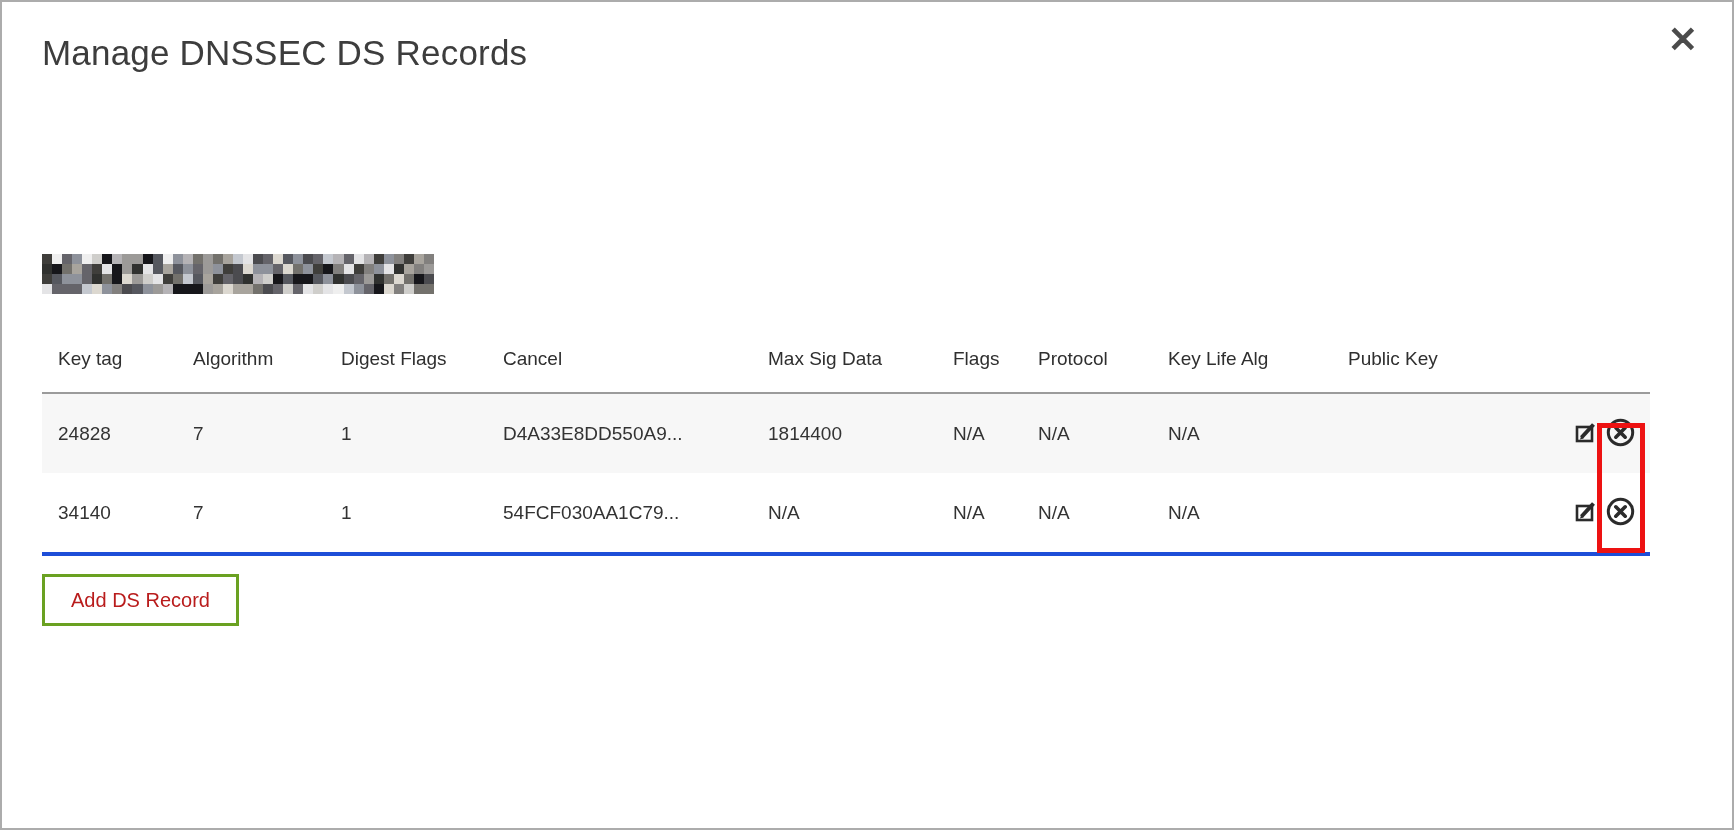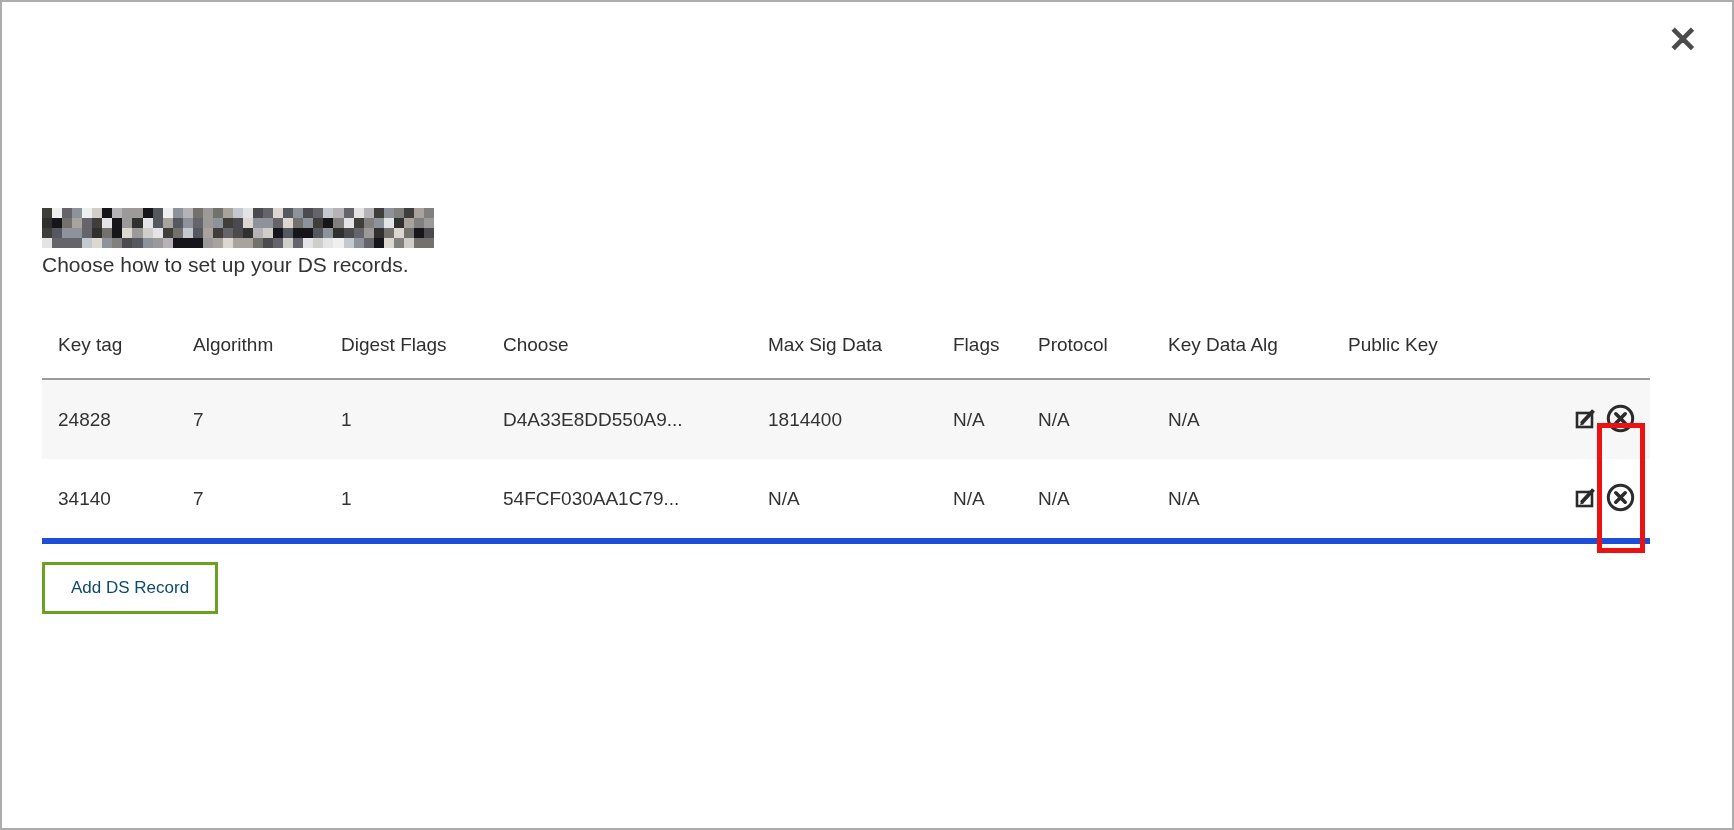--- a/index.html
+++ b/index.html
@@ -161,6 +161,7 @@
   <button class="close-btn">✕</button>
 
   <div class="content">
+    <h1 class="title">Manage DNSSEC DS Records</h1>
 
     <div class="redacted-domain">
         <i style="background: rgb(63, 62, 59);"></i>

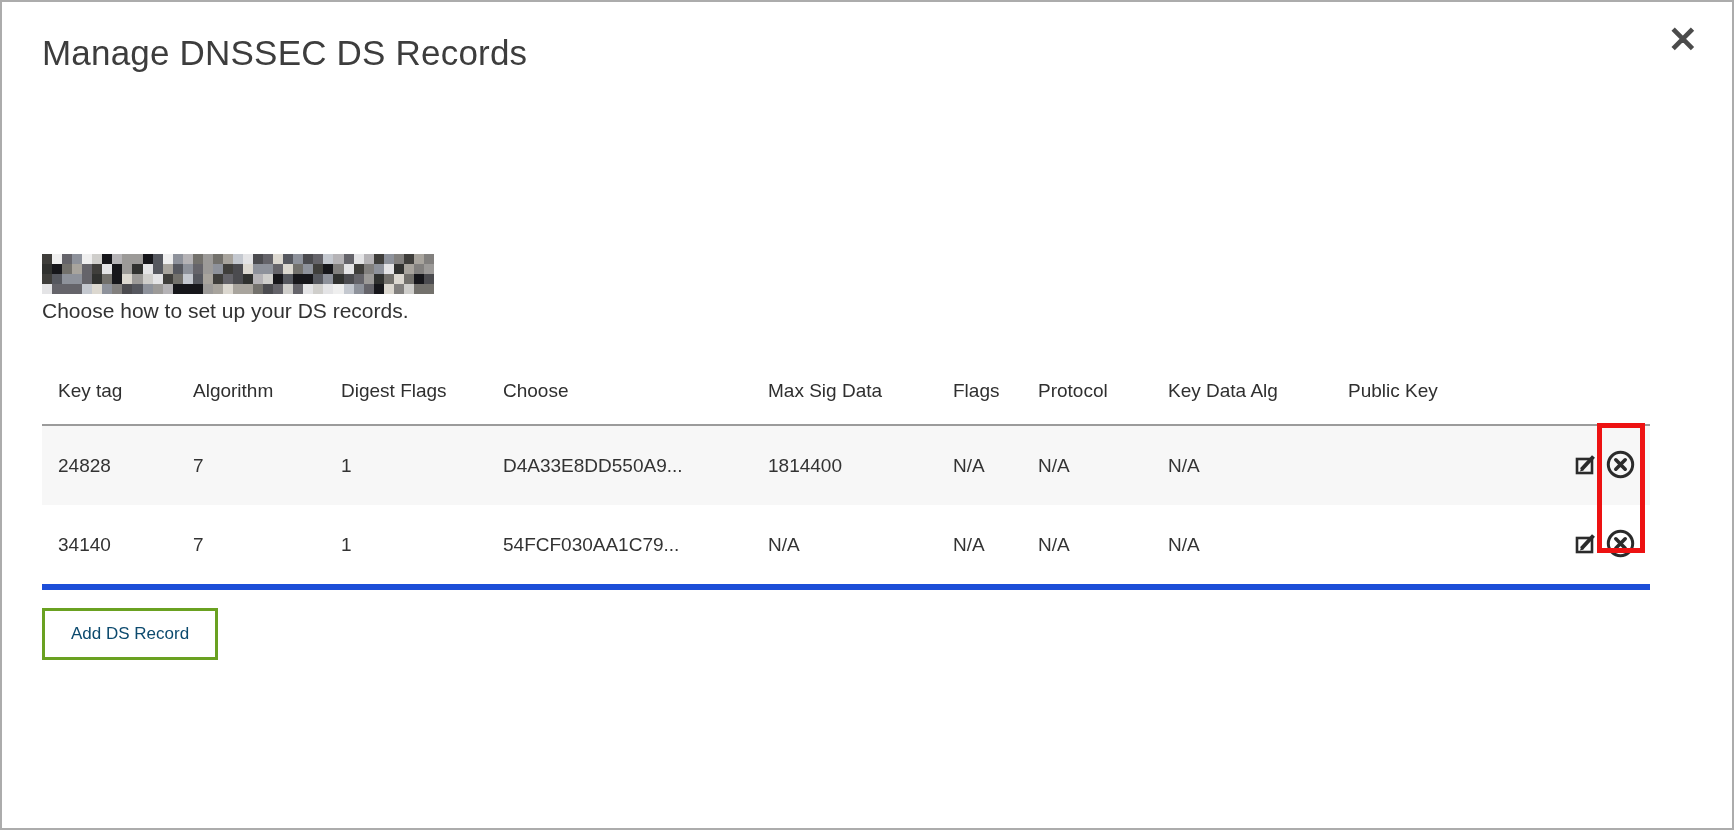--- a/index.html
+++ b/index.html
@@ -322,7 +322,6 @@
         <i style="background: rgb(115, 113, 108);"></i>
       </div>
 
-    <div class="subtitle">Choose how to set up your DS records.</div>
 
     <table class="ds-table">
       <colgroup>

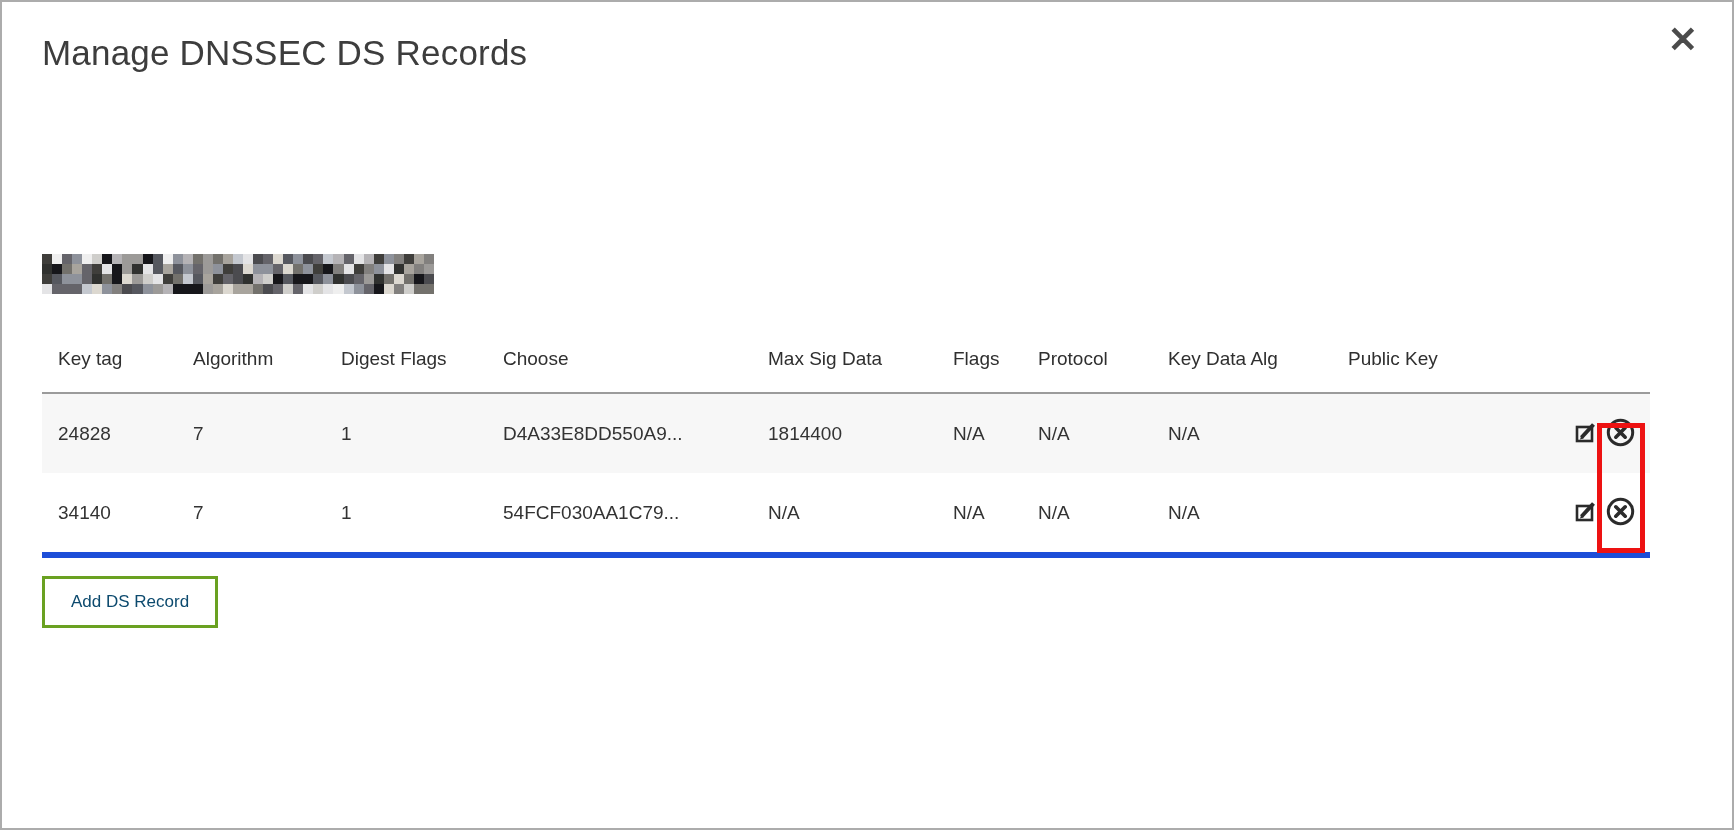--- a/index.html
+++ b/index.html
@@ -341,7 +341,7 @@
           <th>Key tag</th>
           <th>Algorithm</th>
           <th>Digest Flags</th>
-          <th>Choose</th>
+          <th>Cancel</th>
           <th>Max Sig Data</th>
           <th>Flags</th>
           <th>Protocol</th>

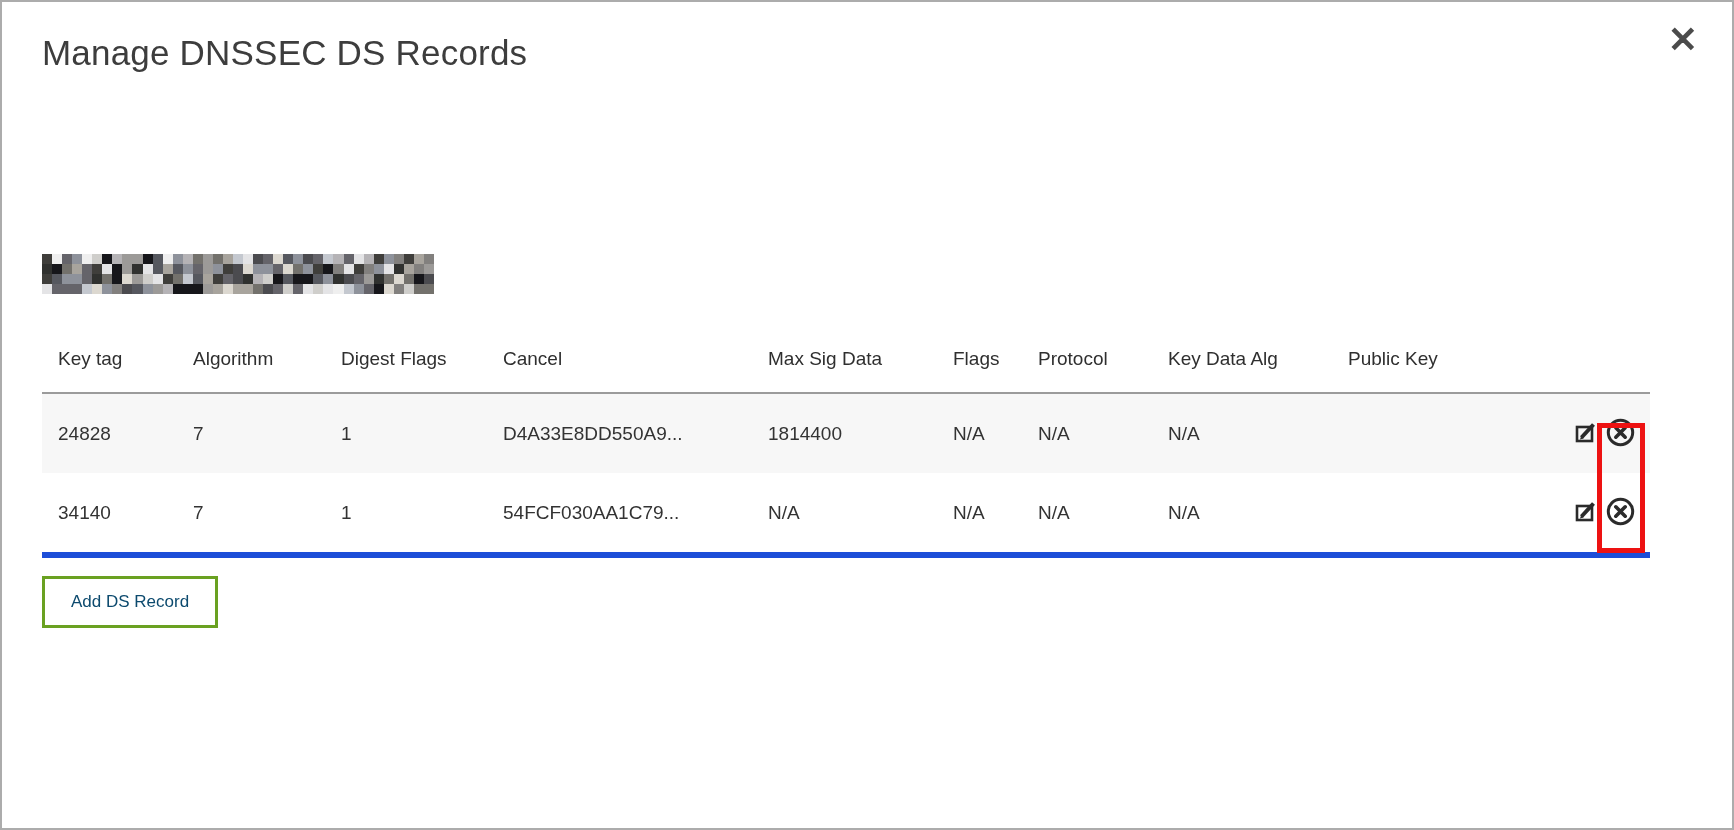--- a/index.html
+++ b/index.html
@@ -345,7 +345,7 @@
           <th>Max Sig Data</th>
           <th>Flags</th>
           <th>Protocol</th>
-          <th>Key Data Alg</th>
+          <th>Key Life Alg</th>
           <th>Public Key</th>
           <th></th>
         </tr>

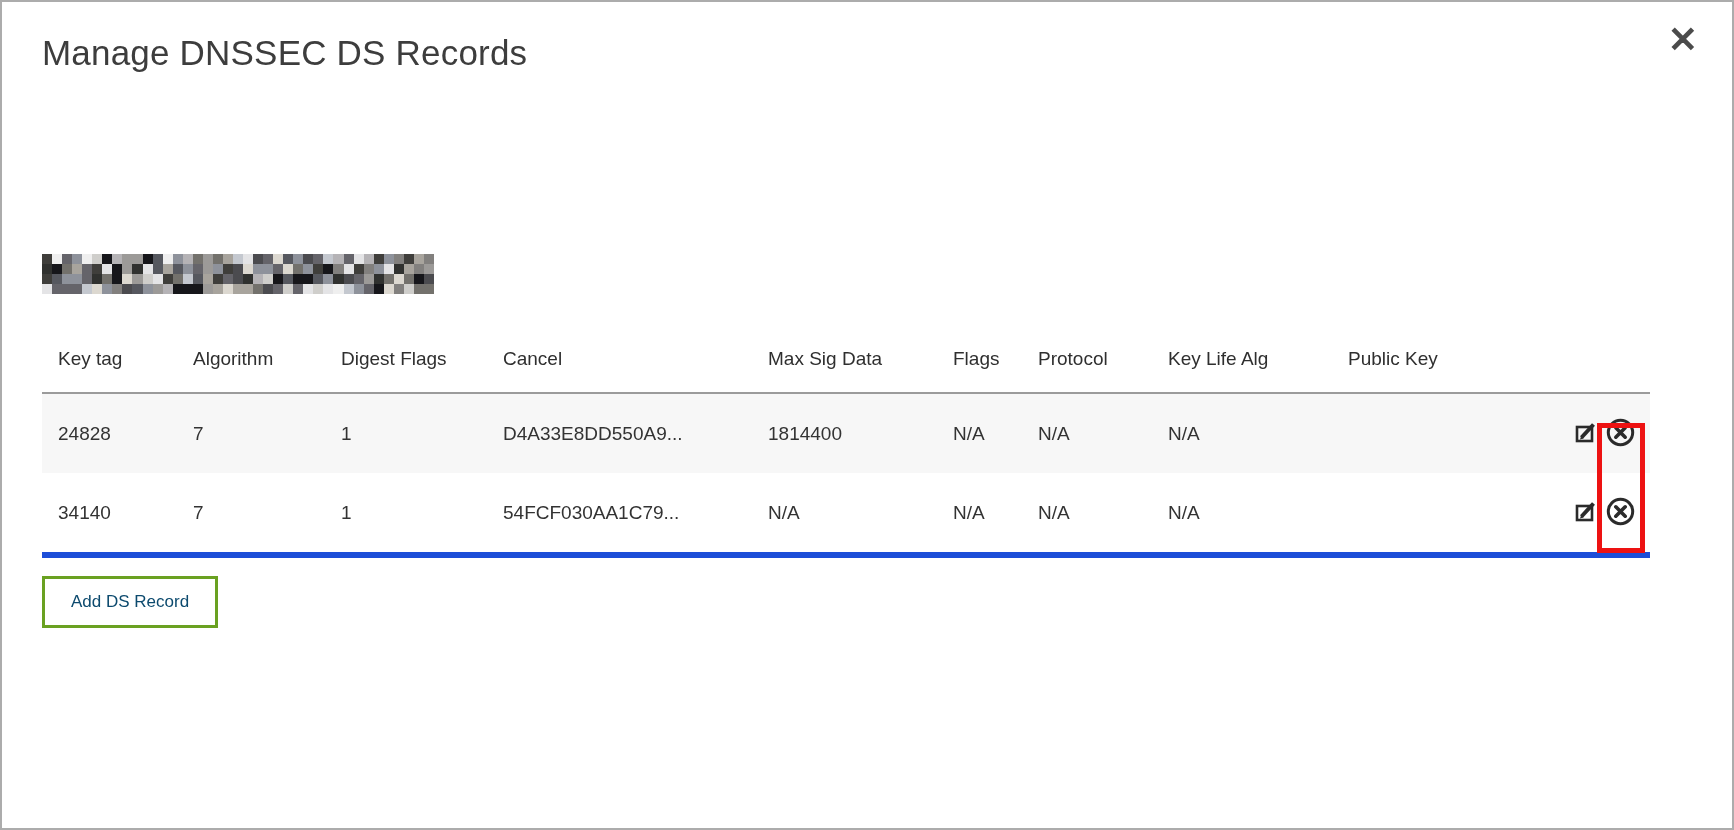--- a/index.html
+++ b/index.html
@@ -72,7 +72,7 @@
     line-height: 22px;
     white-space: nowrap;
   }
-  table.ds-table tbody { border-top: 2px solid #9b9b9b; border-bottom: 6px solid #1d4ed8; }
+  table.ds-table tbody { border-top: 2px solid #9b9b9b; border-bottom: 4px solid #1d4ed8; }
   table.ds-table td {
     font-size: 19px;
     color: #333;

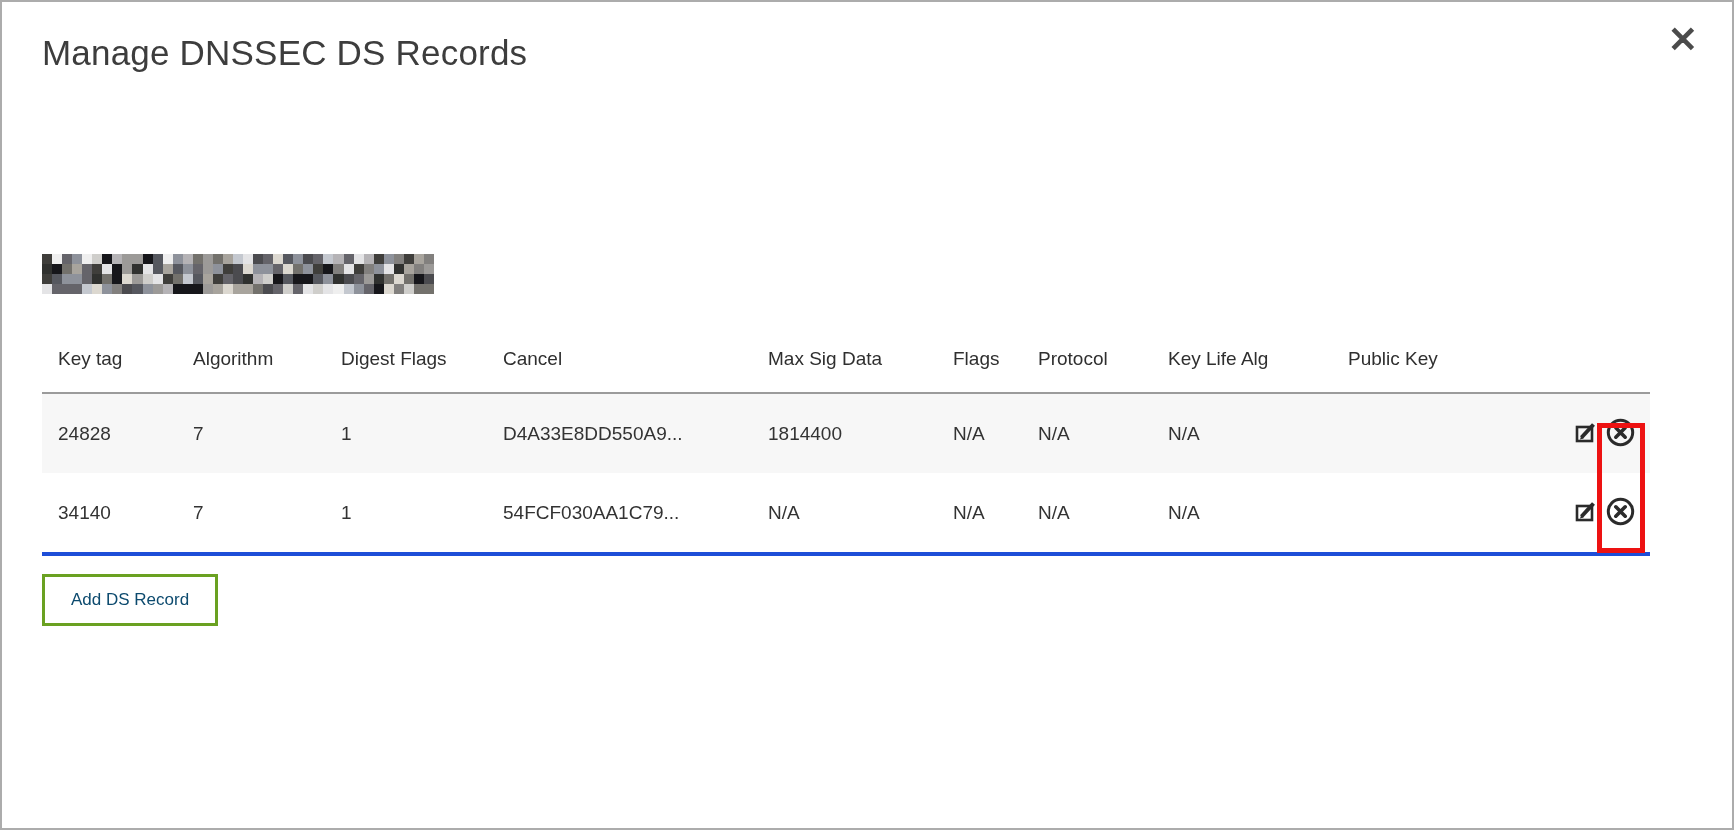--- a/index.html
+++ b/index.html
@@ -117,8 +117,8 @@
     display: inline-block;
     background: #fff;
     border: 3px solid #6aa121;
-    color: #0c4a6e;
-    font-size: 17px;
+    color: #b91c1c;
+    font-size: 20px;
     font-family: "Liberation Sans", sans-serif;
     padding: 12px 26px;
     cursor: pointer;

